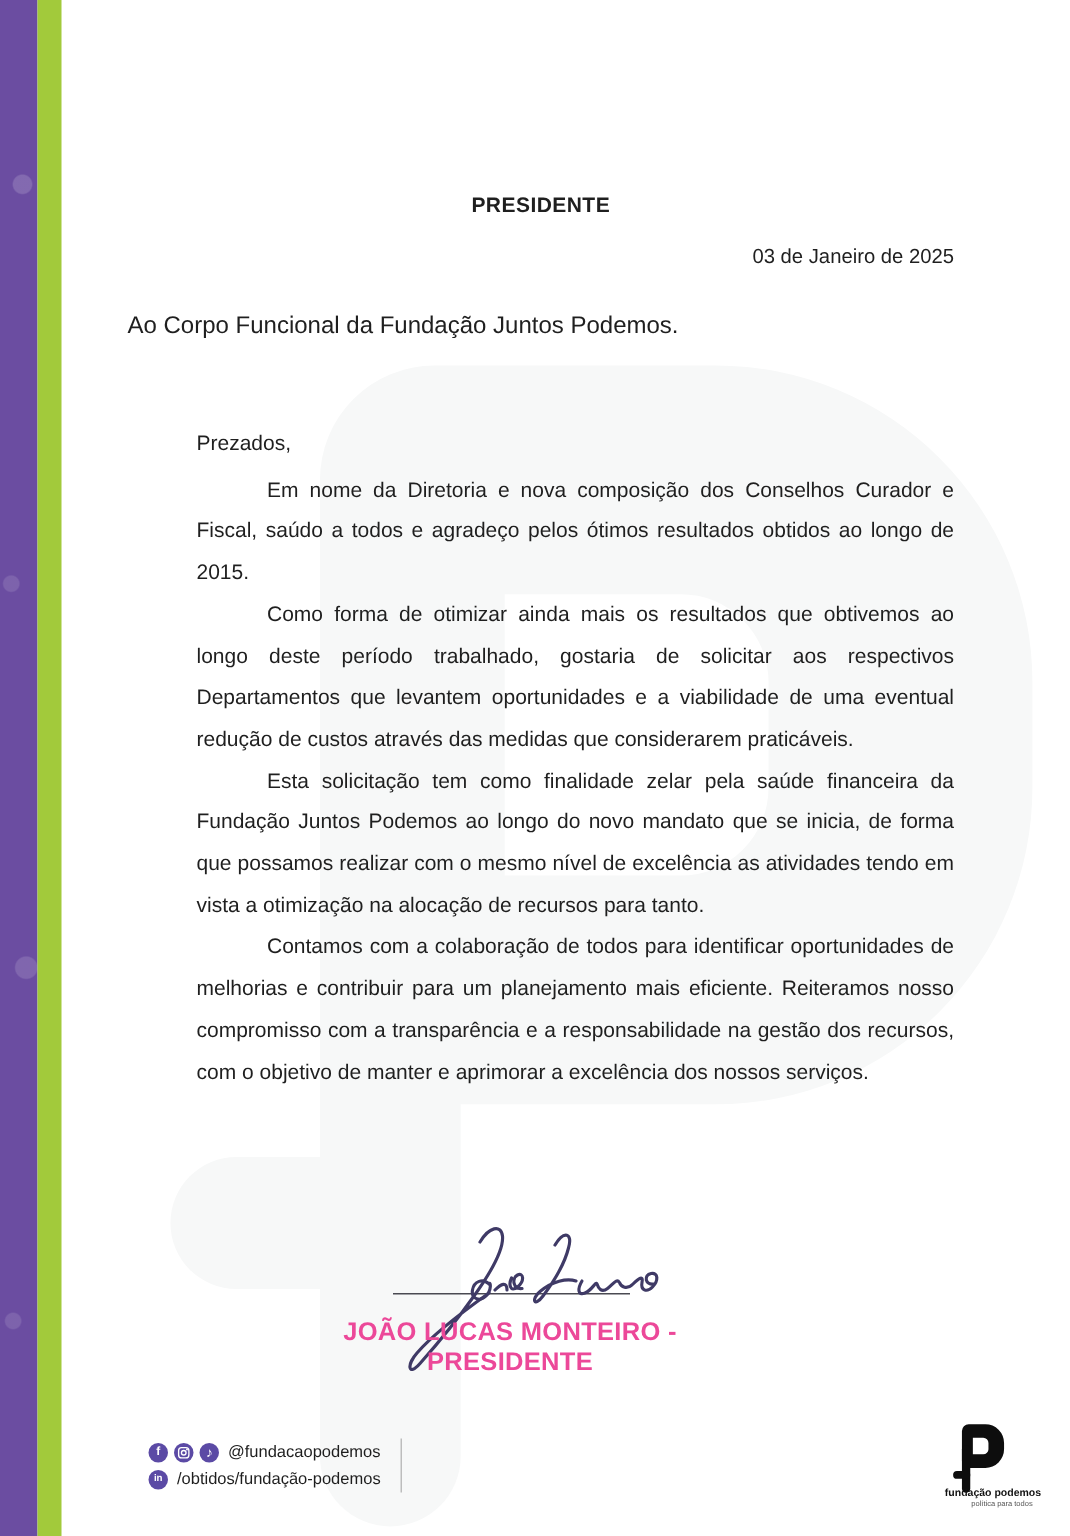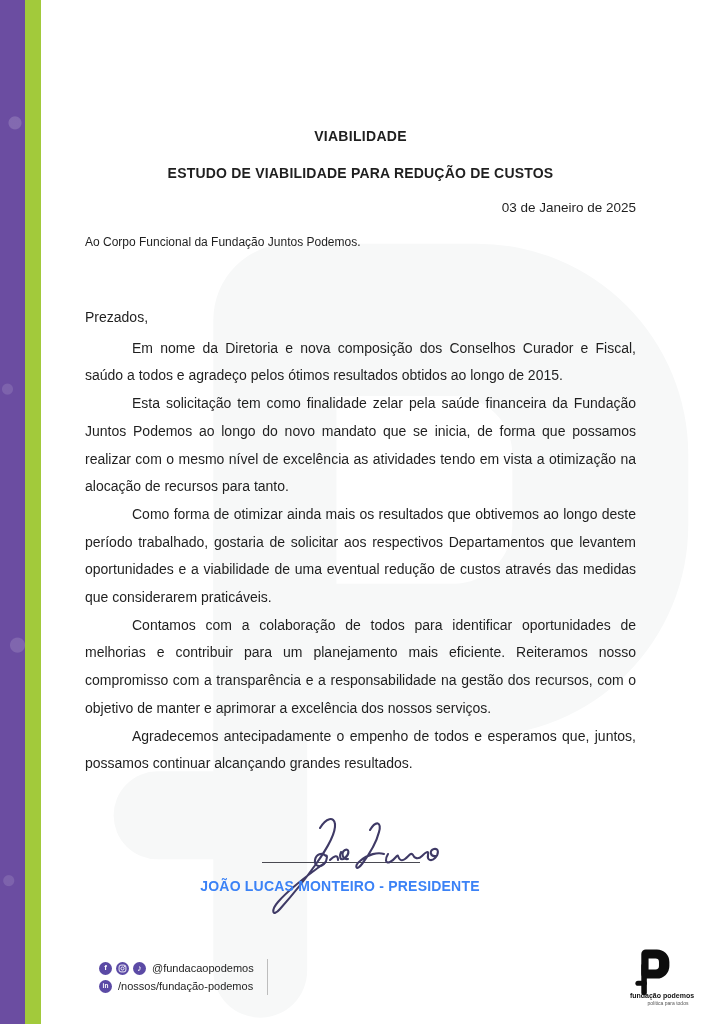--- a/index.html
+++ b/index.html
@@ -73,7 +73,7 @@
 
   <div class="content">
     <div class="title-block">
-      <div class="doc-title">VIABILIDADE</div>
+      <div class="doc-title">PRESIDENTE</div>
       <div class="doc-subtitle">ESTUDO DE VIABILIDADE PARA REDUÇÃO DE CUSTOS</div>
     </div>
     <div class="doc-date">03 de Janeiro de 2025</div>

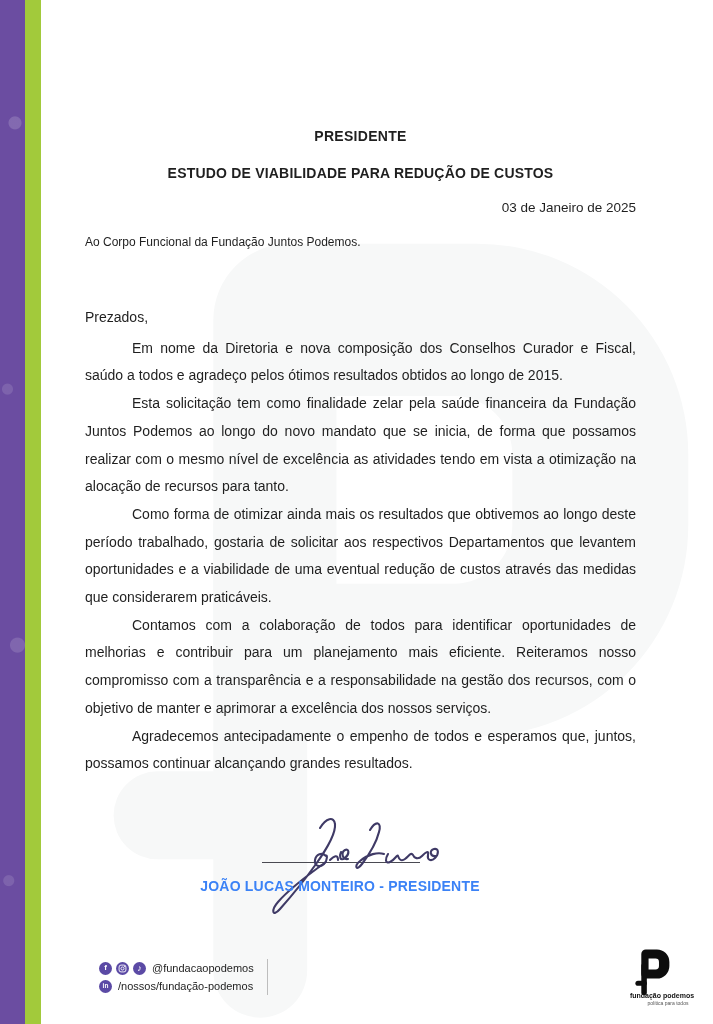--- a/index.html
+++ b/index.html
@@ -74,7 +74,6 @@
   <div class="content">
     <div class="title-block">
       <div class="doc-title">PRESIDENTE</div>
-      <div class="doc-subtitle">ESTUDO DE VIABILIDADE PARA REDUÇÃO DE CUSTOS</div>
     </div>
     <div class="doc-date">03 de Janeiro de 2025</div>
     <div class="recipient">Ao Corpo Funcional da Fundação Juntos Podemos.</div>

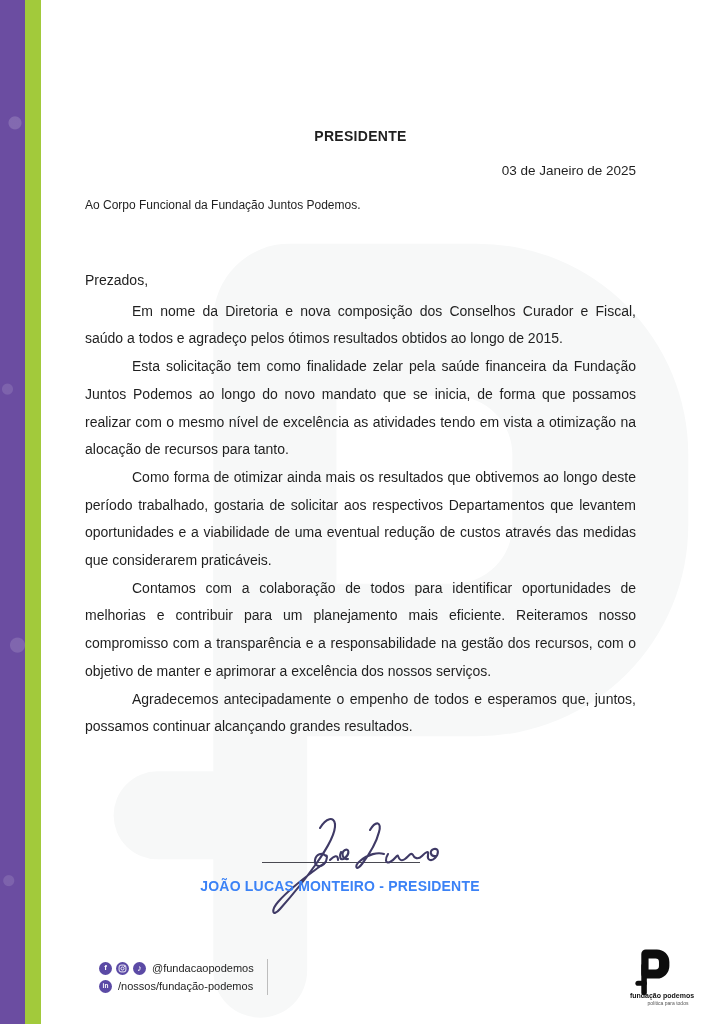--- a/index.html
+++ b/index.html
@@ -26,7 +26,7 @@
   .doc-title{font-size:14px;font-weight:bold;letter-spacing:.3px;}
   .doc-subtitle{font-size:14px;font-weight:bold;margin-top:21px;letter-spacing:.2px;}
   .doc-date{margin-top:19px;text-align:right;font-size:13.5px;font-weight:normal;}
-  .recipient{margin-top:20px;font-size:12px;}
+  .recipient{margin-top:31px;font-size:16px;}
   .body-text{margin-top:55px;font-size:14px;line-height:27.7px;text-align:justify;}
   .salutation{margin-bottom:3px;}
   .body-text p{margin:0;text-indent:47px;}

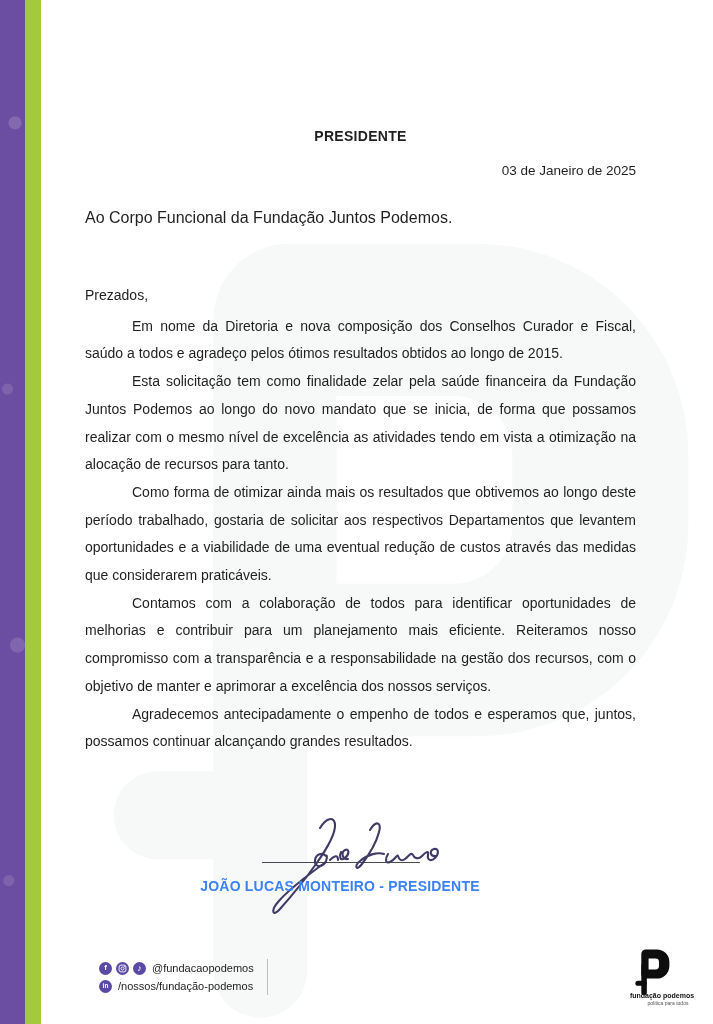--- a/index.html
+++ b/index.html
@@ -27,7 +27,7 @@
   .doc-subtitle{font-size:14px;font-weight:bold;margin-top:21px;letter-spacing:.2px;}
   .doc-date{margin-top:19px;text-align:right;font-size:13.5px;font-weight:normal;}
   .recipient{margin-top:31px;font-size:16px;}
-  .body-text{margin-top:55px;font-size:14px;line-height:27.7px;text-align:justify;}
+  .body-text{margin-top:55px;font-size:14px;line-height:27.7px;text-align:justify;margin-left:46px;}
   .salutation{margin-bottom:3px;}
   .body-text p{margin:0;text-indent:47px;}
   .closing{margin-top:27px;font-size:14px;}

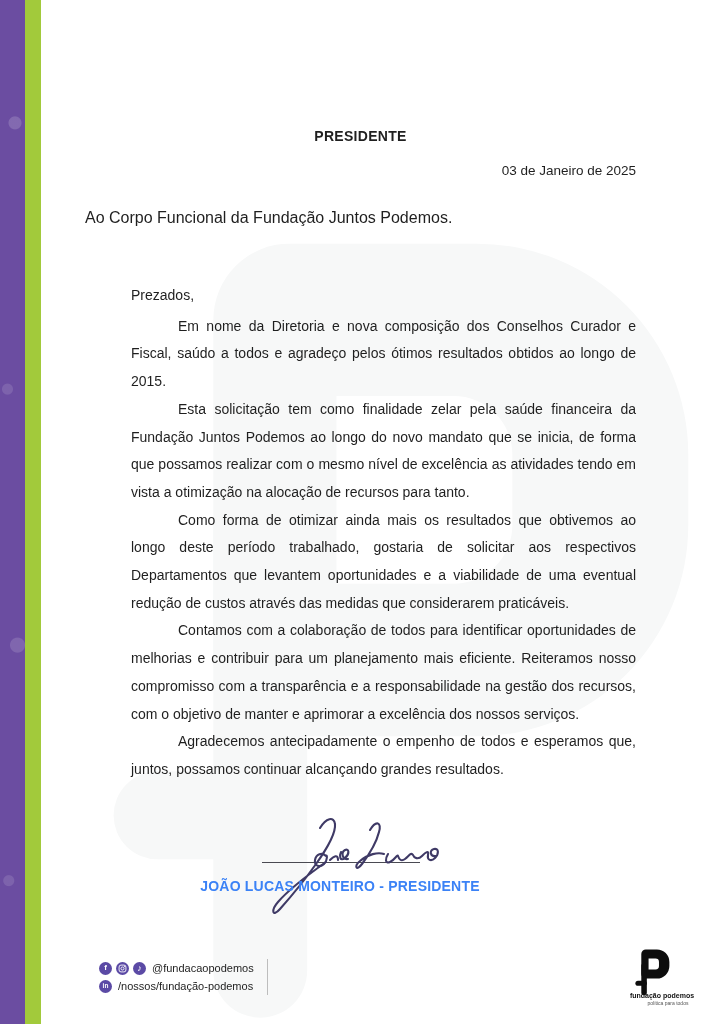--- a/index.html
+++ b/index.html
@@ -81,8 +81,8 @@
     <div class="body-text">
       <div class="salutation">Prezados,</div>
       <p>Em nome da Diretoria e nova composição dos Conselhos Curador e Fiscal, saúdo a todos e agradeço pelos ótimos resultados obtidos ao longo de 2015.</p>
+      <p>Como forma de otimizar ainda mais os resultados que obtivemos ao longo deste período trabalhado, gostaria de solicitar aos respectivos Departamentos que levantem oportunidades e a viabilidade de uma eventual redução de custos através das medidas que considerarem praticáveis.</p>
       <p>Esta solicitação tem como finalidade zelar pela saúde financeira da Fundação Juntos Podemos ao longo do novo mandato que se inicia, de forma que possamos realizar com o mesmo nível de excelência as atividades tendo em vista a otimização na alocação de recursos para tanto.</p>
-      <p>Como forma de otimizar ainda mais os resultados que obtivemos ao longo deste período trabalhado, gostaria de solicitar aos respectivos Departamentos que levantem oportunidades e a viabilidade de uma eventual redução de custos através das medidas que considerarem praticáveis.</p>
       <p>Contamos com a colaboração de todos para identificar oportunidades de melhorias e contribuir para um planejamento mais eficiente. Reiteramos nosso compromisso com a transparência e a responsabilidade na gestão dos recursos, com o objetivo de manter e aprimorar a excelência dos nossos serviços.</p>
       <p>Agradecemos antecipadamente o empenho de todos e esperamos que, juntos, possamos continuar alcançando grandes resultados.</p>
     </div>

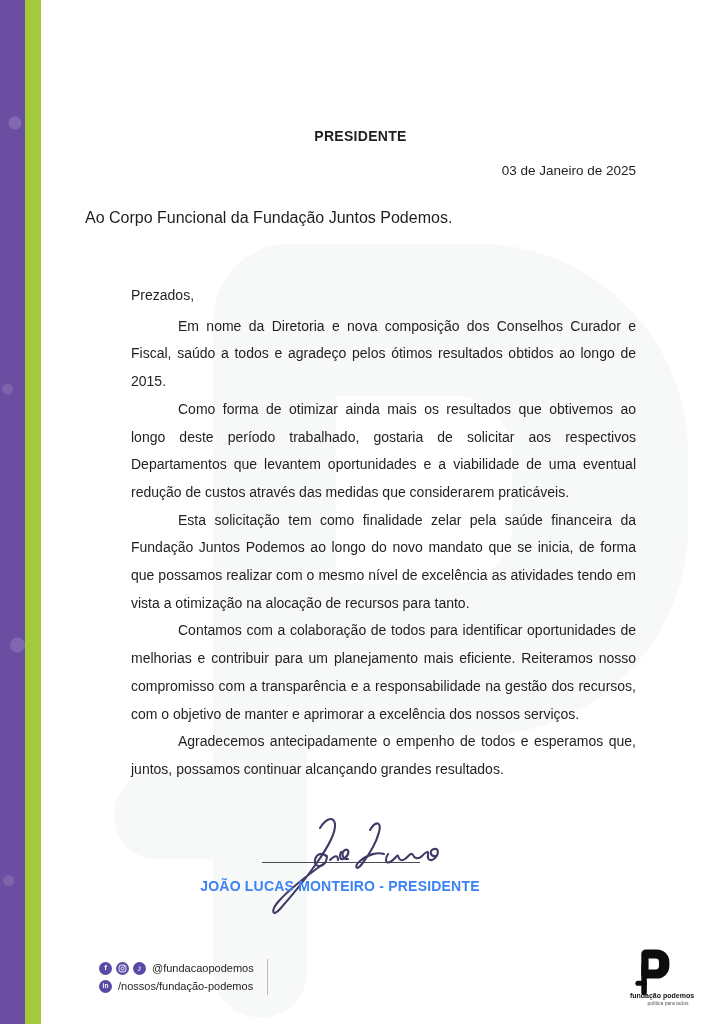--- a/index.html
+++ b/index.html
@@ -84,7 +84,6 @@
       <p>Como forma de otimizar ainda mais os resultados que obtivemos ao longo deste período trabalhado, gostaria de solicitar aos respectivos Departamentos que levantem oportunidades e a viabilidade de uma eventual redução de custos através das medidas que considerarem praticáveis.</p>
       <p>Esta solicitação tem como finalidade zelar pela saúde financeira da Fundação Juntos Podemos ao longo do novo mandato que se inicia, de forma que possamos realizar com o mesmo nível de excelência as atividades tendo em vista a otimização na alocação de recursos para tanto.</p>
       <p>Contamos com a colaboração de todos para identificar oportunidades de melhorias e contribuir para um planejamento mais eficiente. Reiteramos nosso compromisso com a transparência e a responsabilidade na gestão dos recursos, com o objetivo de manter e aprimorar a excelência dos nossos serviços.</p>
-      <p>Agradecemos antecipadamente o empenho de todos e esperamos que, juntos, possamos continuar alcançando grandes resultados.</p>
     </div>
 
   </div>

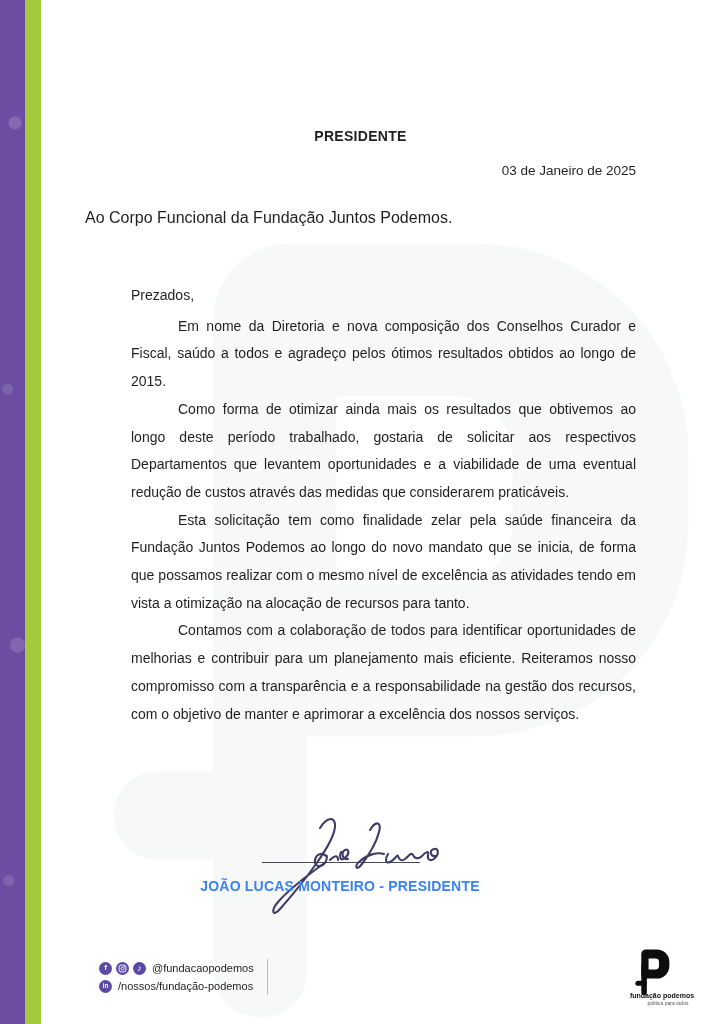--- a/index.html
+++ b/index.html
@@ -35,7 +35,7 @@
   .sig-block{position:absolute;left:190px;top:812px;width:300px;z-index:2;text-align:center;}
   .sig-script{position:absolute;left:52px;top:-2px;width:215px;height:108px;}
   .sig-line{position:absolute;left:72px;top:50px;width:158px;border-bottom:1.3px solid #4a4a52;}
-  .sig-name{position:absolute;left:0;top:66px;width:300px;font-size:14px;font-weight:bold;letter-spacing:.2px;color:#3b82f6;}
+  .sig-name{position:absolute;left:0;top:66px;width:300px;font-size:17px;font-weight:bold;letter-spacing:.2px;color:#ec4899;}
   
   .footer{position:absolute;left:99px;right:0;top:953px;height:48px;display:flex;align-items:center;z-index:2;}
   .f-col{display:flex;flex-direction:column;gap:5px;}

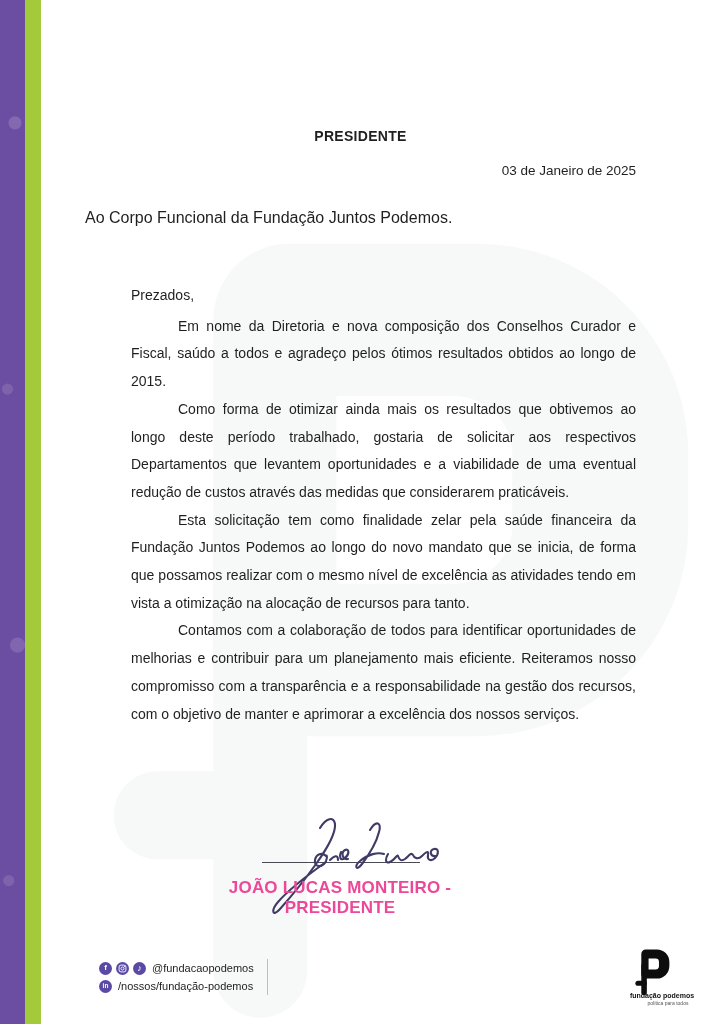--- a/index.html
+++ b/index.html
@@ -117,7 +117,7 @@
       </div>
       <div class="f-row">
         <span class="circle-icon li">in</span>
-        <span class="f-text">/nossos/fundação-podemos</span>
+        <span class="f-text">/obtidos/fundação-podemos</span>
       </div>
     </div>
 

